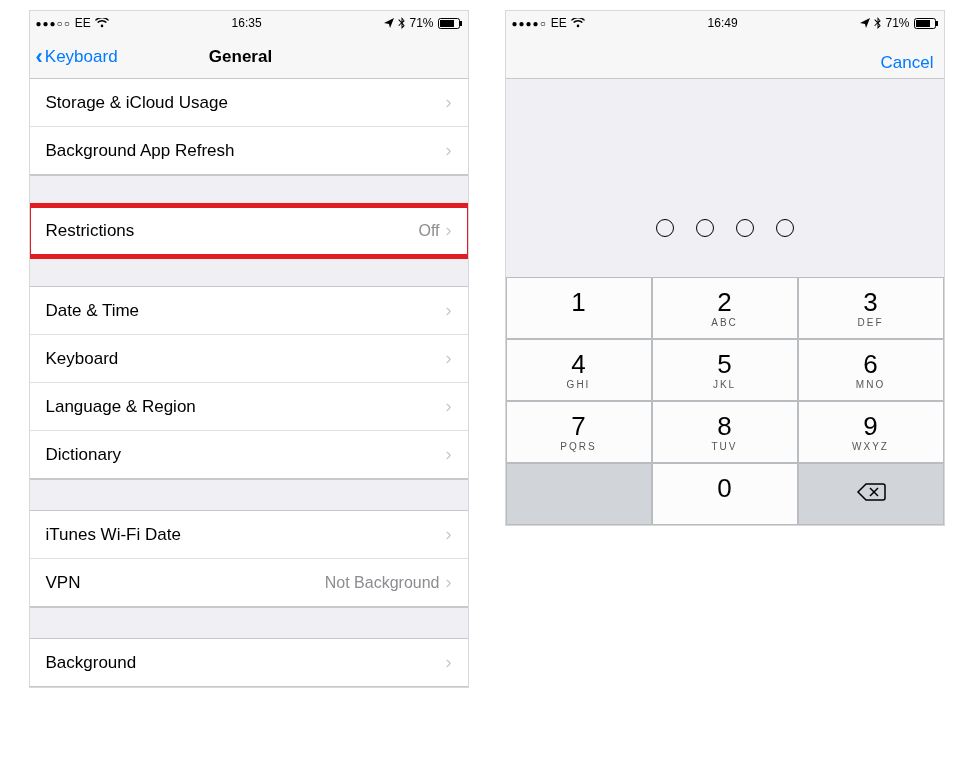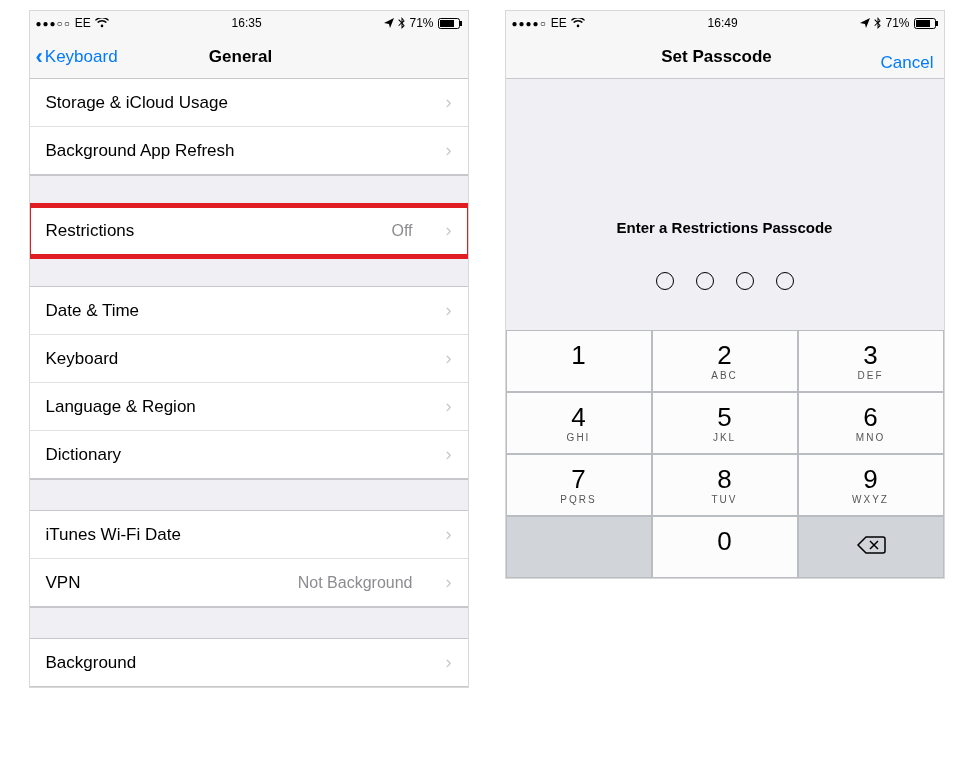--- a/index.html
+++ b/index.html
@@ -182,7 +182,6 @@
     </div>
 
     <div class="navbar">
-      <div class="nav-title">Set Passcode</div>
       <div class="nav-right">Cancel</div>
     </div>
 

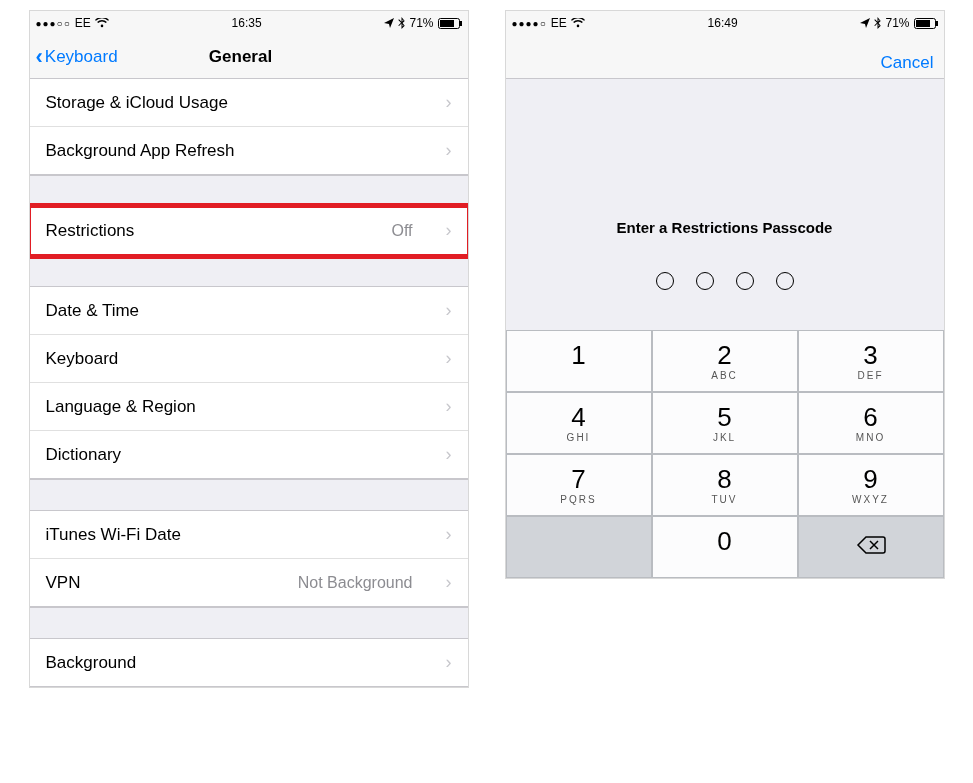--- a/index.html
+++ b/index.html
@@ -16,7 +16,7 @@
   .nav-right { position:absolute; right:10px; color:#007aff; font-size:17px;margin-top:12px; }
   .list { background:#7f1d1d; }
   .row { display:flex; align-items:center; justify-content:space-between; height:48px; padding:0 16px; border-bottom:1px solid #e0e0e0; background:#fff; }
-  .row:last-child { border-bottom:1px solid #c8c7cc;gap:27px; }
+  .row:last-child { border-bottom:1px solid #c8c7cc; }
   .row .label { font-size:17px; color:#000; }
   .row .value { font-size:16px; color:#8c8c91; margin-left:auto; padding-right:6px; }
   .row .chev { color:#c7c7cc; font-size:18px; }

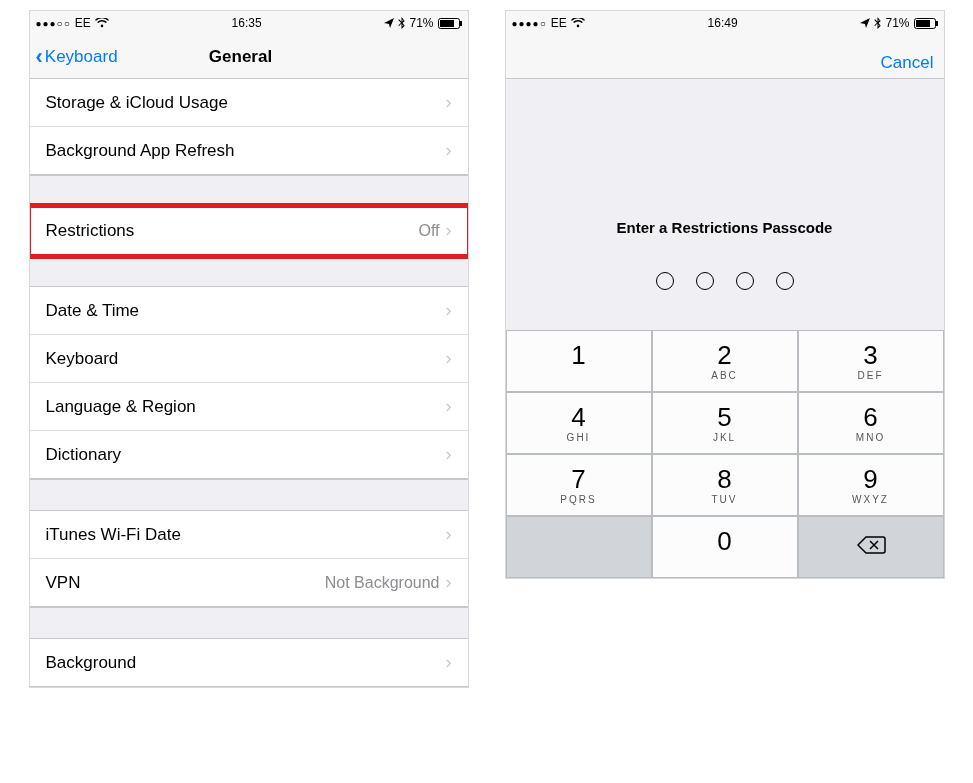--- a/index.html
+++ b/index.html
@@ -186,7 +186,6 @@
     </div>
 
     <div class="pass-area">
-      <div class="pass-prompt">Enter a Restrictions Passcode</div>
       <div class="dotsrow">
         <div class="pdot"></div>
         <div class="pdot"></div>

